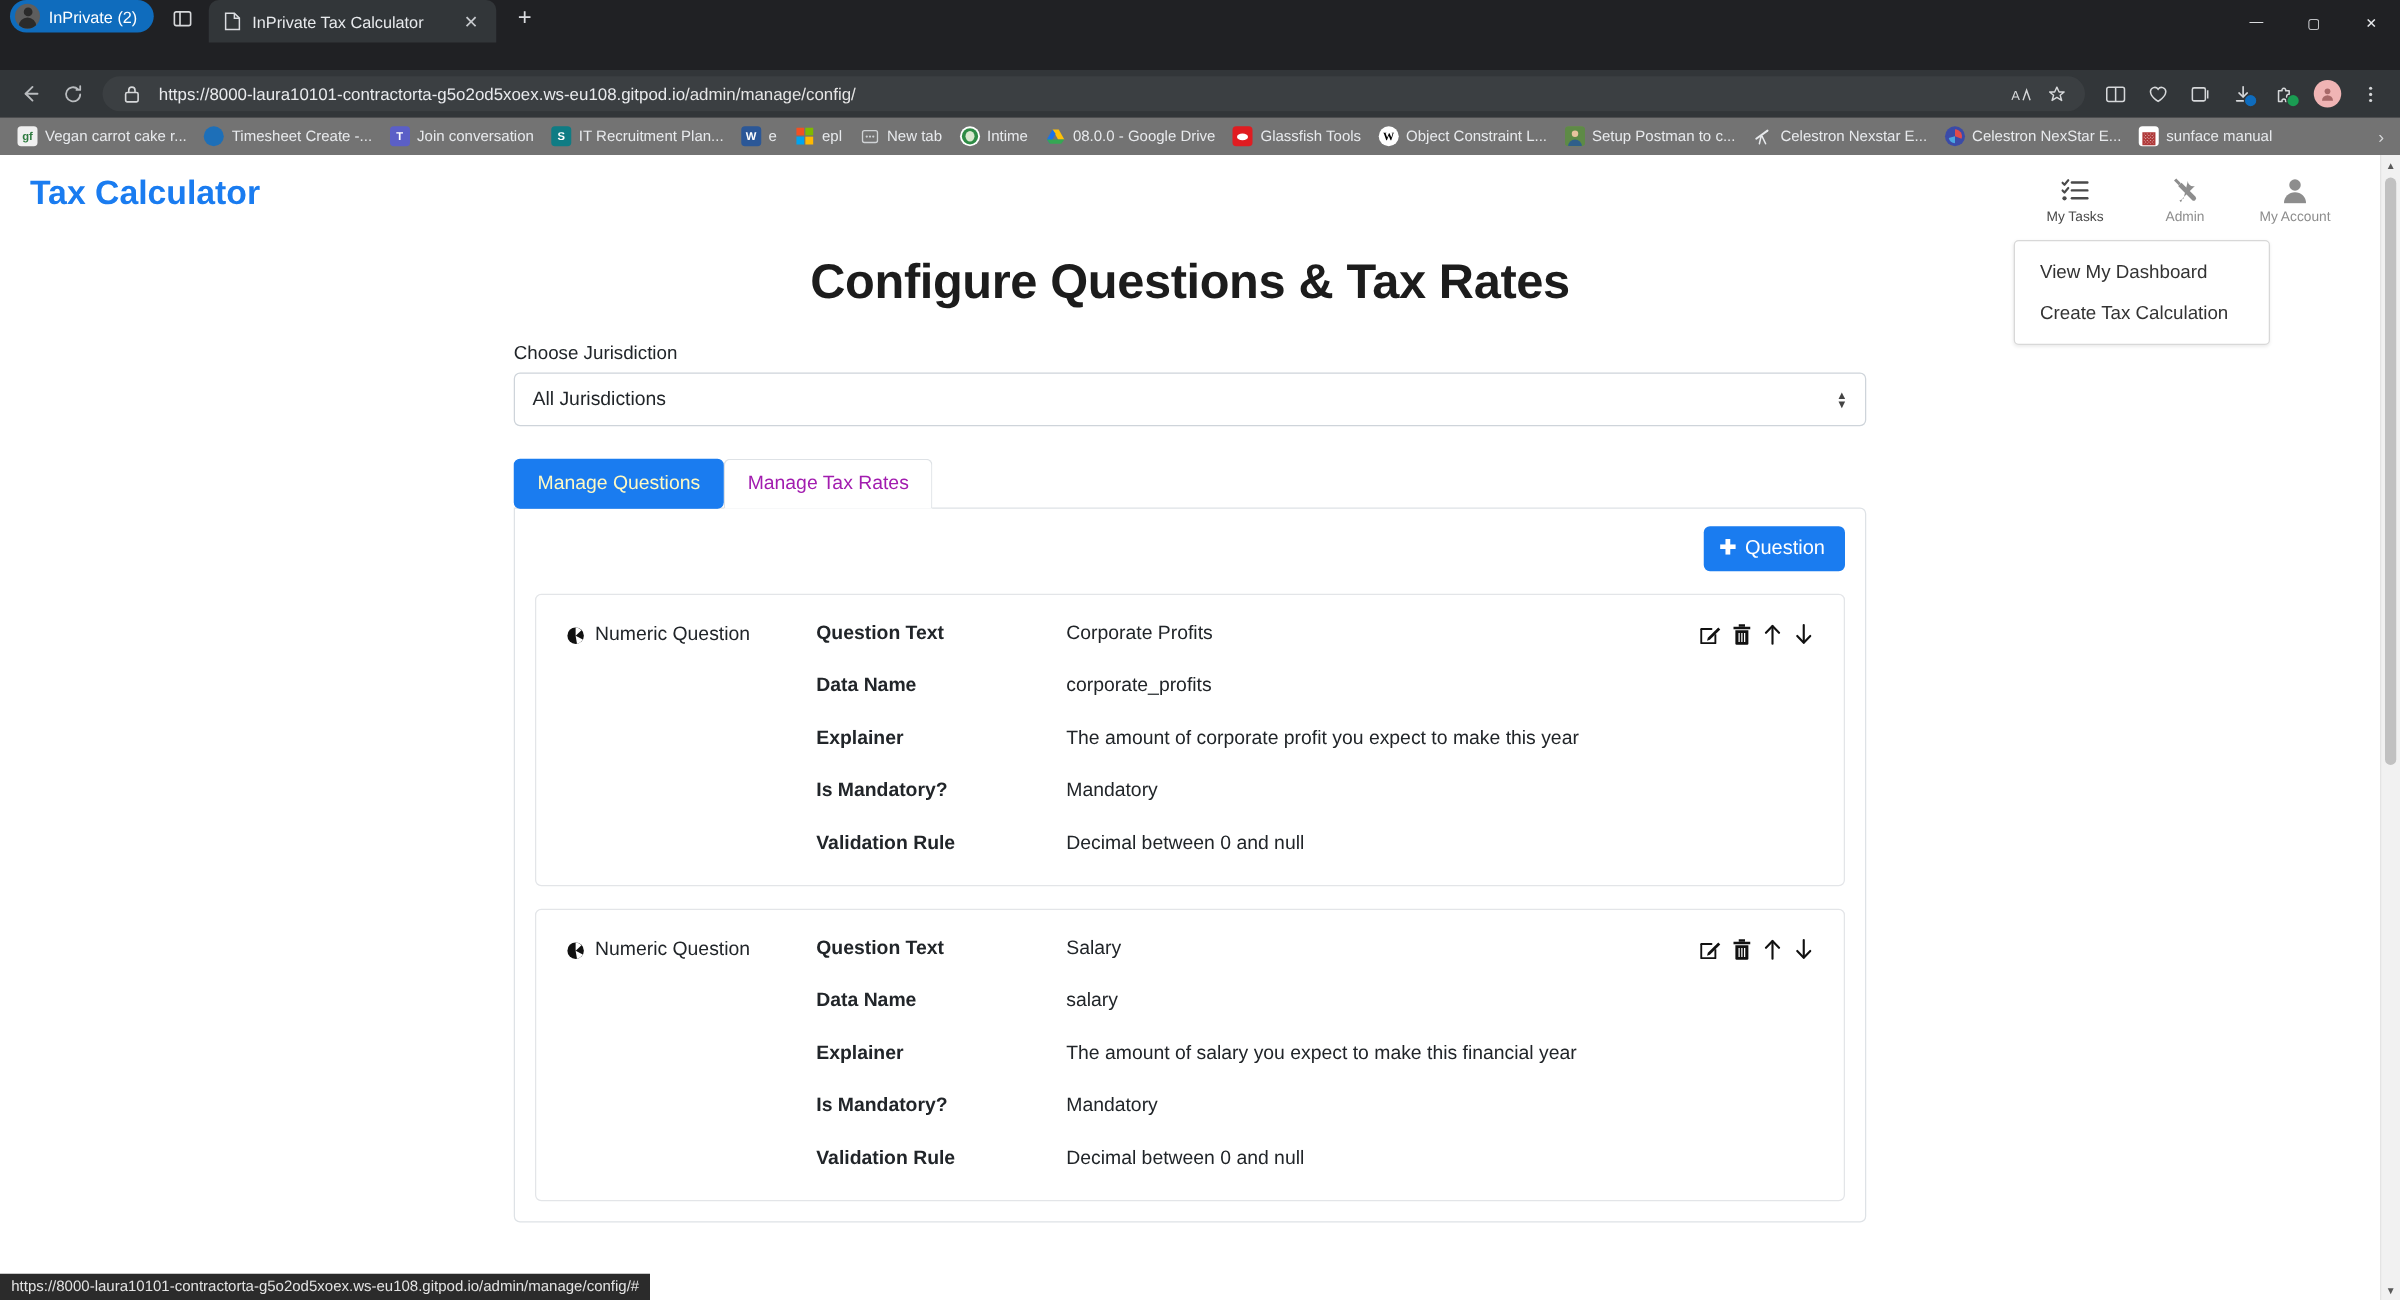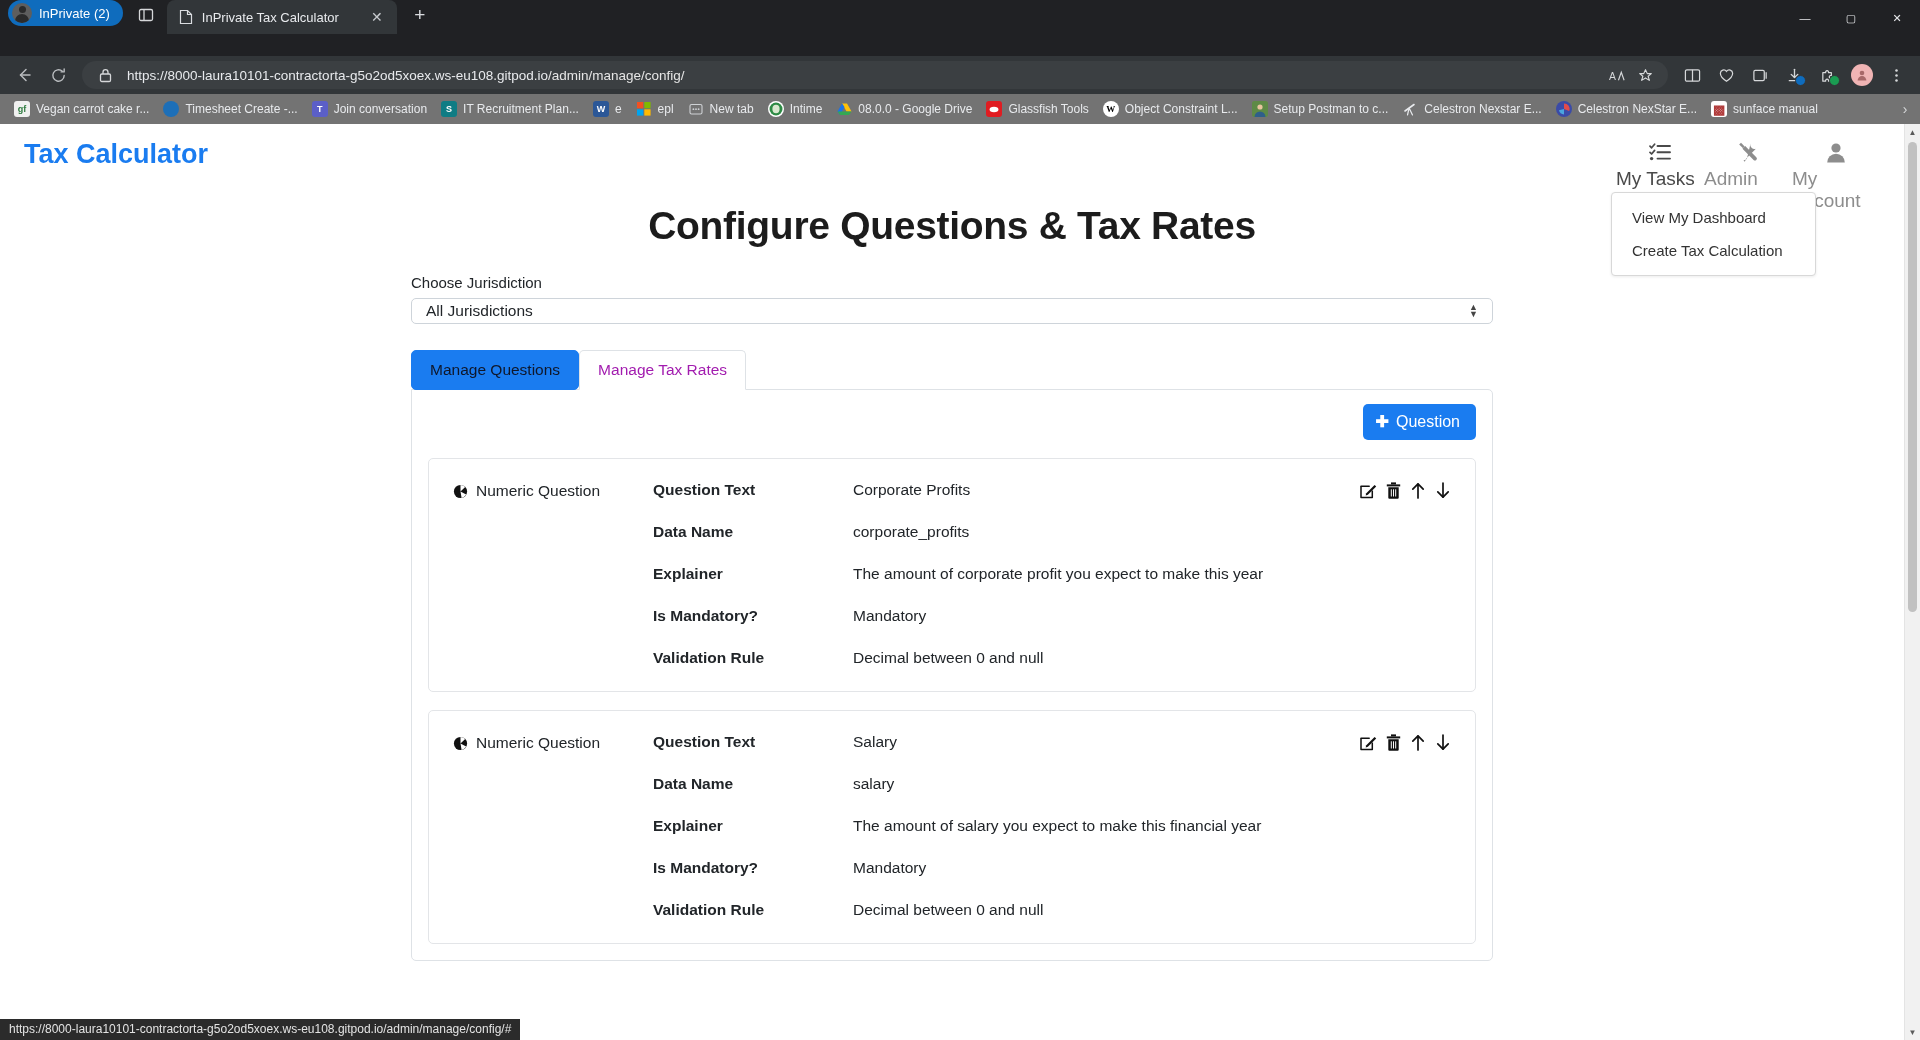--- a/index.html
+++ b/index.html
@@ -213,10 +213,10 @@
   }
   .hn-item {
     width: 88px;
-    display: flex; flex-direction: column; 
+    display: flex; flex-direction: column; align-items: center;
     gap: 4px;
     color: #4a4a4a;
-    font-size: 19px;
+    font-size: 11px;
   }
   .hn-item.muted { color: #8d8d8d; }
   .hn-ico { height: 24px; display: flex; align-items: center; justify-content: center; }

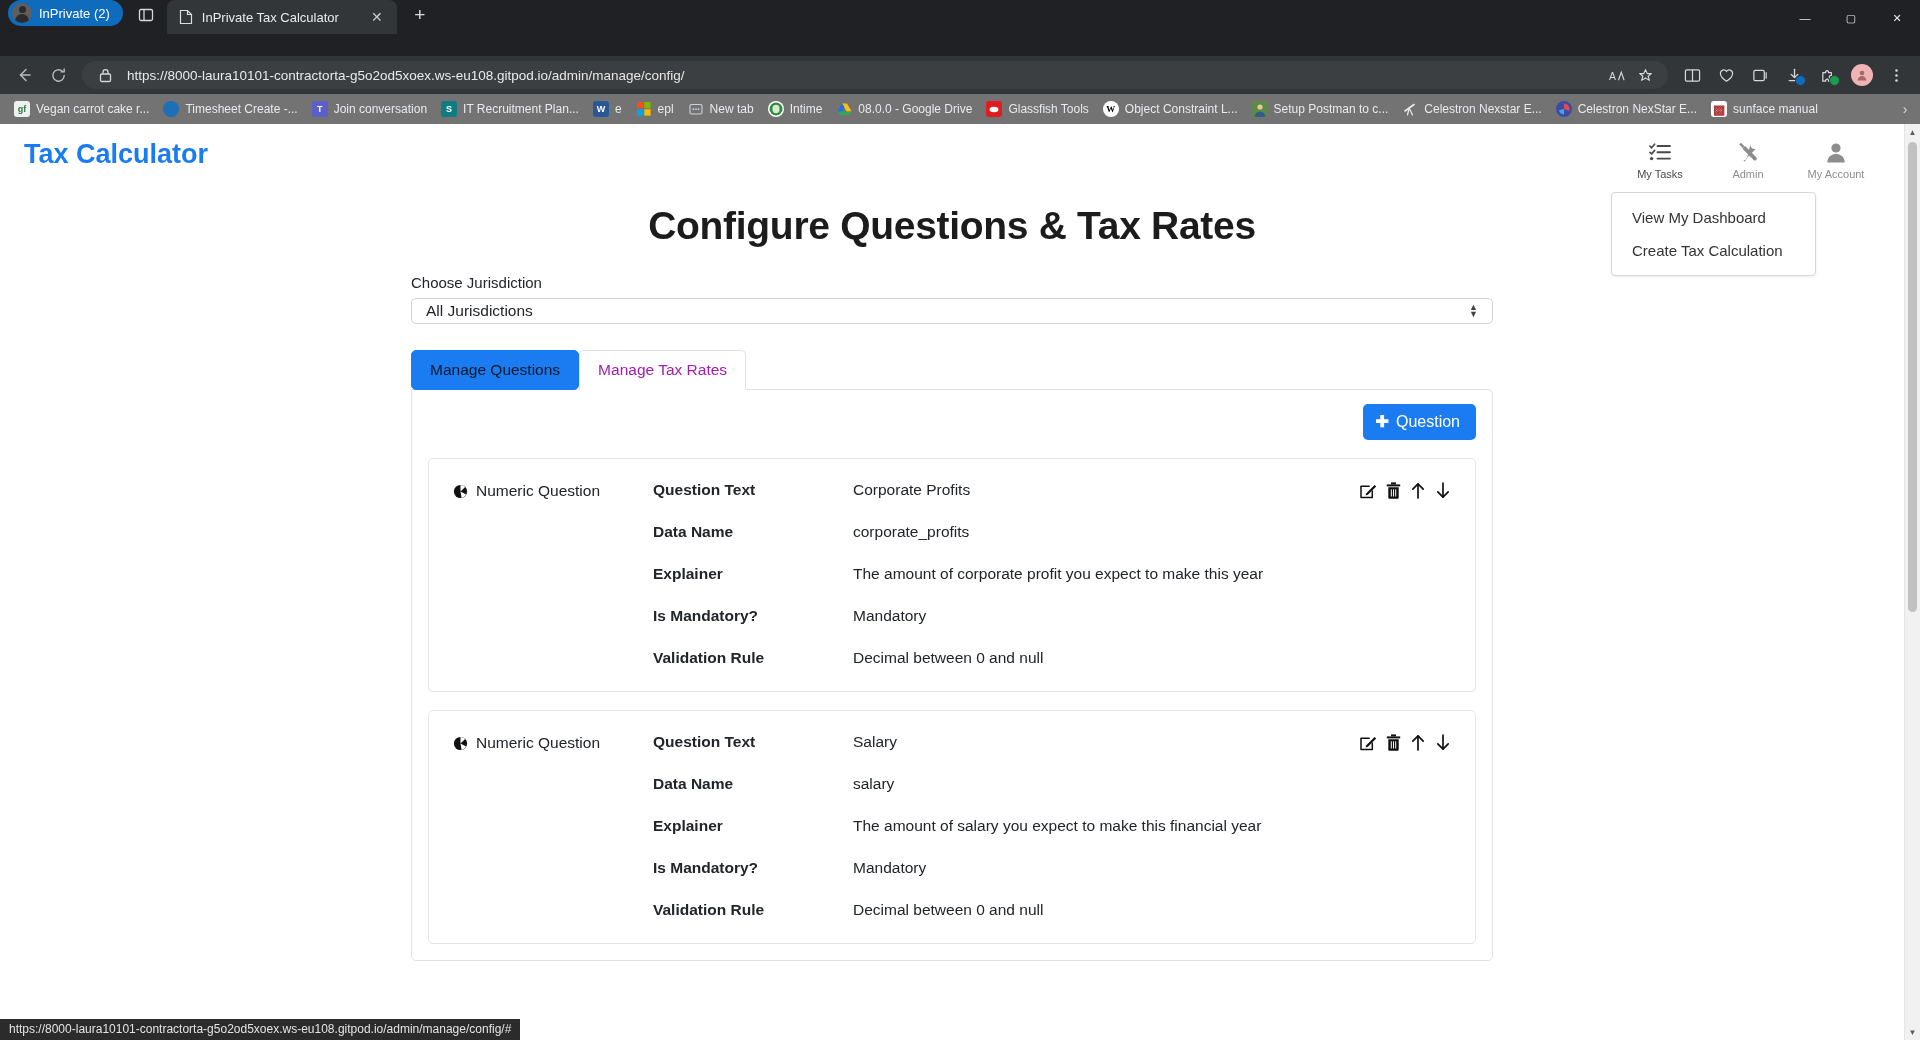--- a/index.html
+++ b/index.html
@@ -258,7 +258,7 @@
     margin-bottom: 7px;
   }
   .select-box {
-    height: 26px;
+    height: 43px;
     border: 1px solid #ced4da;
     border-radius: 5px;
     background: #fff;

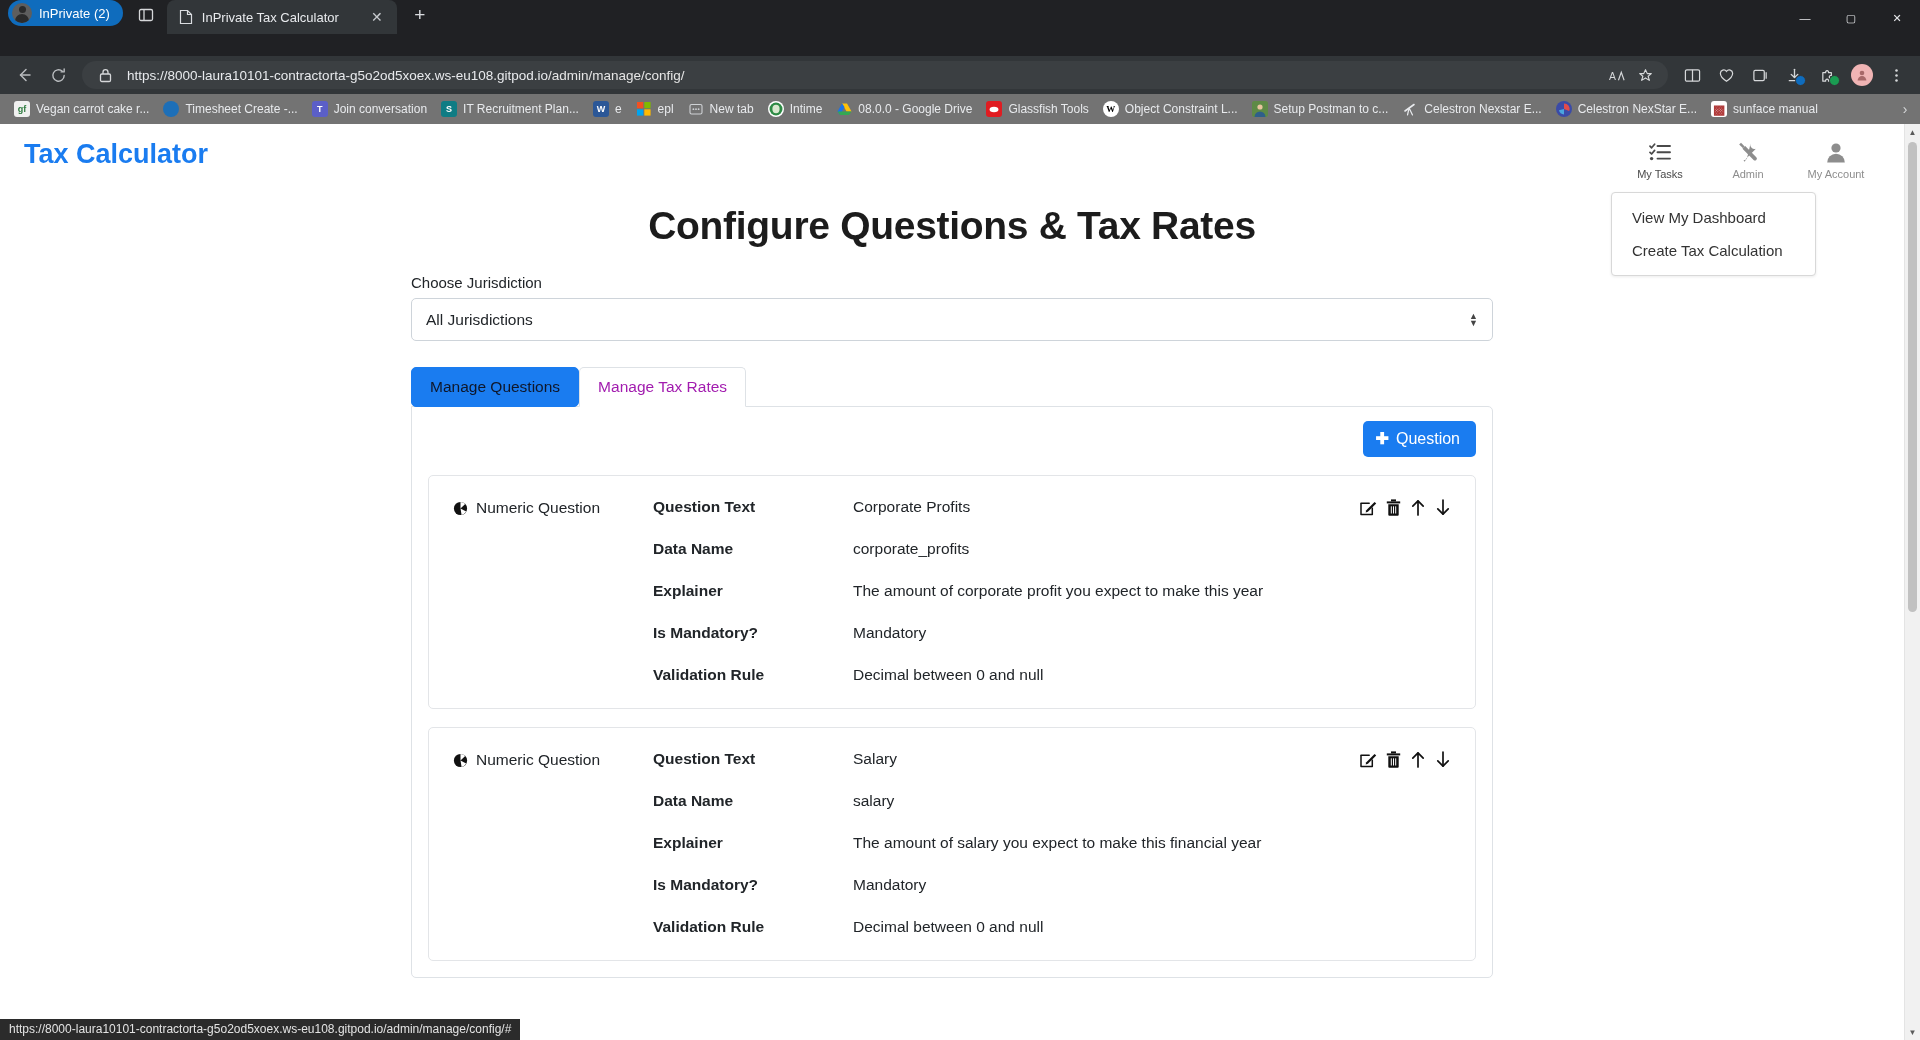--- a/index.html
+++ b/index.html
@@ -287,7 +287,7 @@
   }
   .tab-pill.active {
     background: #1a7cf0;
-    color: #0f172a;
+    color: #fef9c3;
     border-radius: 5px;
     border-color: #1a7cf0;
   }

